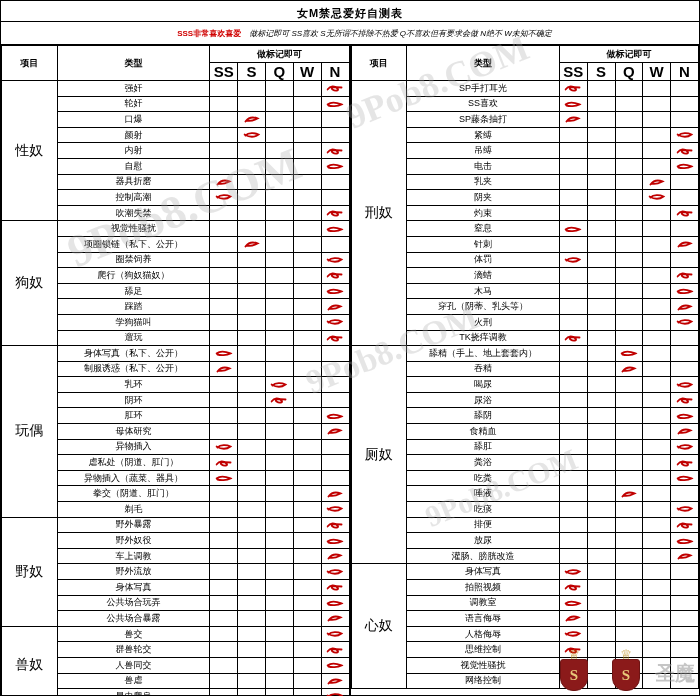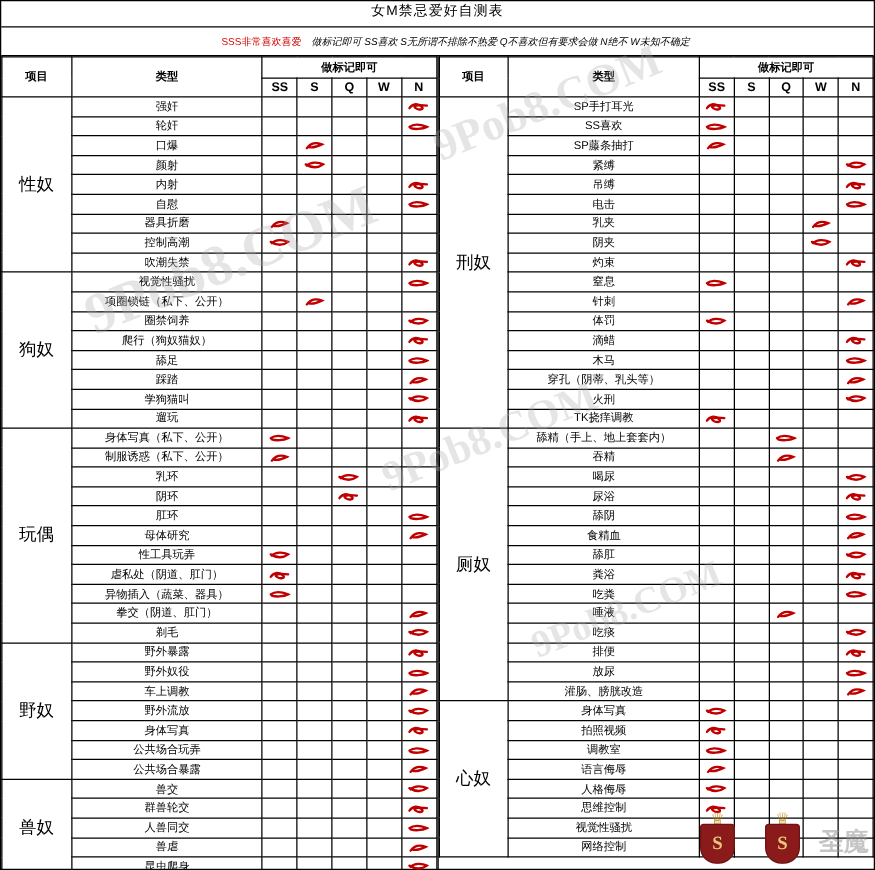--- a/index.html
+++ b/index.html
@@ -35,8 +35,8 @@
   
   .title-bar{
     height:20px;border-bottom:1px solid #000;
-    display:flex;align-items:flex-start;justify-content:center;
-    font-weight:normal;font-size:11px;letter-spacing:1px;
+    display:flex;align-items:flex-end;justify-content:center;
+    font-weight:bold;font-size:11px;letter-spacing:1px;
   }
   .legend-bar{
     height:22px;border-bottom:1px solid #000;

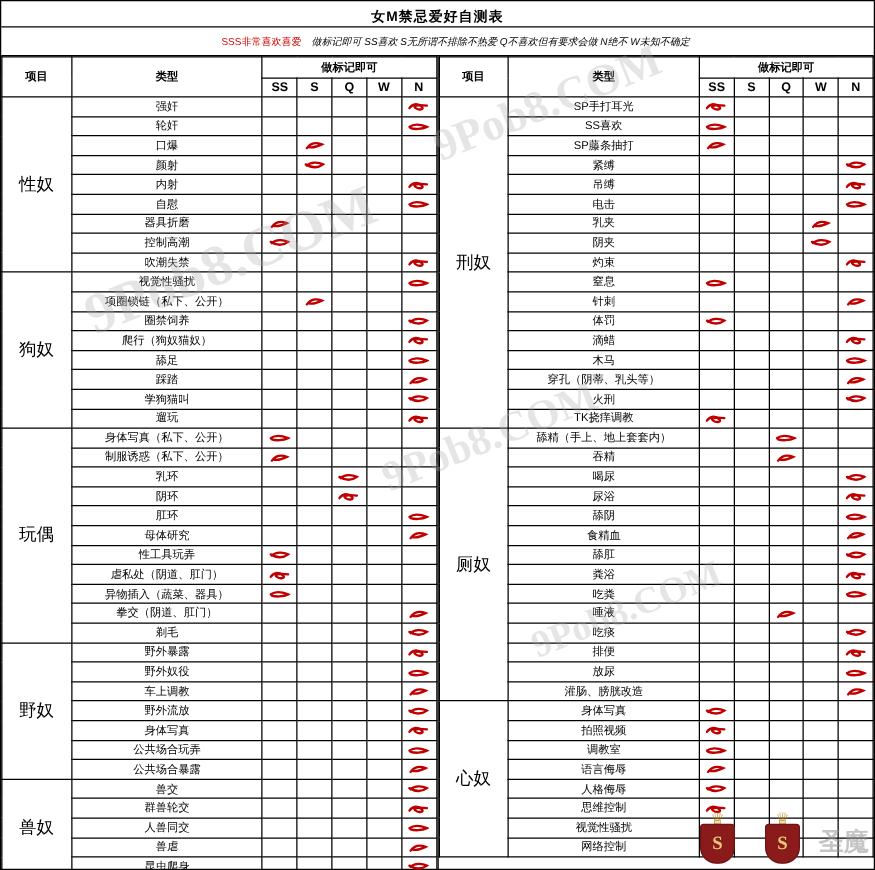--- a/index.html
+++ b/index.html
@@ -43,7 +43,7 @@
     display:flex;align-items:center;justify-content:center;
     font-size:8px;
   }
-  .legend-red{color:#d00000;font-weight:normal;margin-right:8px;margin-left:29px;}
+  .legend-red{color:#d00000;font-weight:bold;margin-right:8px;margin-left:29px;}
   .legend-txt{color:#000;font-style:italic;}
 
   

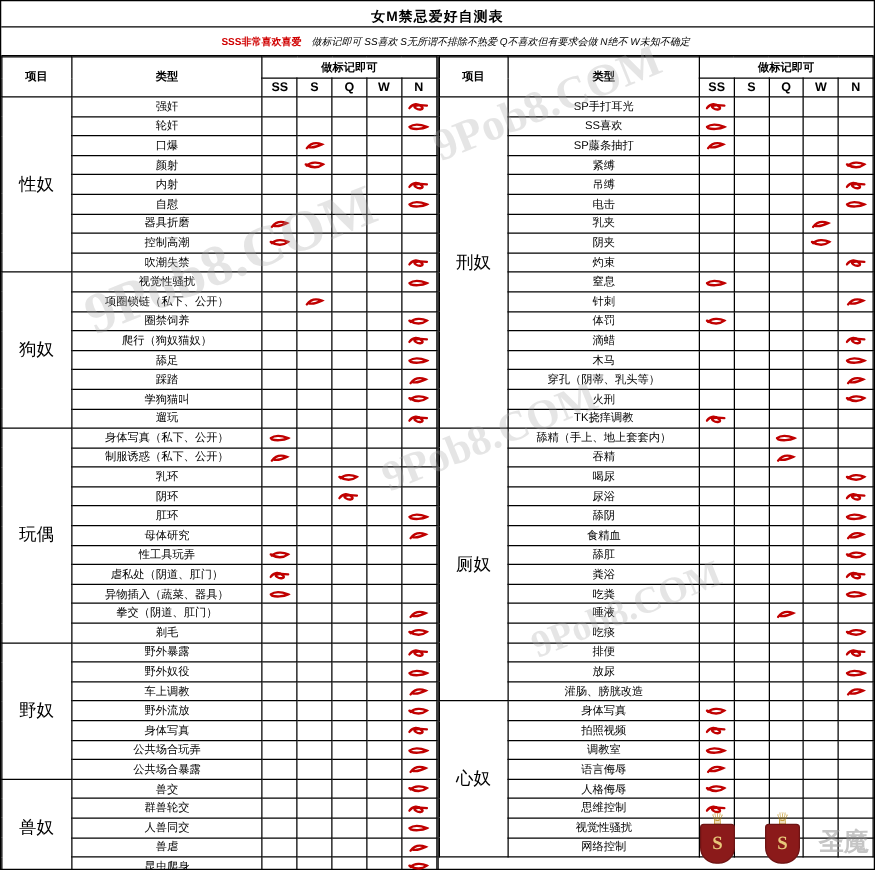--- a/index.html
+++ b/index.html
@@ -61,7 +61,7 @@
     overflow:hidden;
   }
   .hdr td{height:16px;font-weight:bold;font-size:9px;}
-  .sub td{height:14px;font-weight:bold;font-size:10px;}
+  .sub td{height:14px;font-weight:bold;font-size:15px;}
   .cat{font-weight:normal;font-size:14px;}
   .item{font-size:9px;}
   .mark-head{font-size:8px;font-weight:bold;text-align:center;}

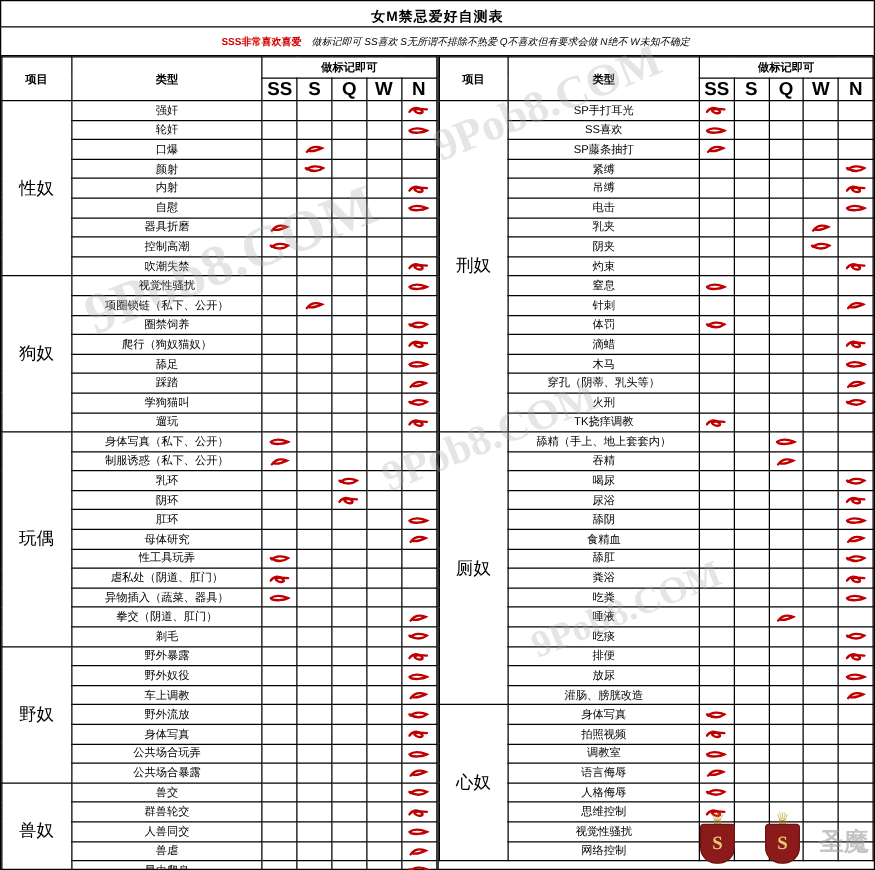--- a/index.html
+++ b/index.html
@@ -476,7 +476,7 @@
               </td>
             </tr>
             <tr>
-              <td class="item">性工具玩弄</td>
+              <td class="item">异物插入</td>
               <td class="mark-cell">
                 <span class="sc">
                   <svg width="17" height="8" viewBox="0 0 17 8">

